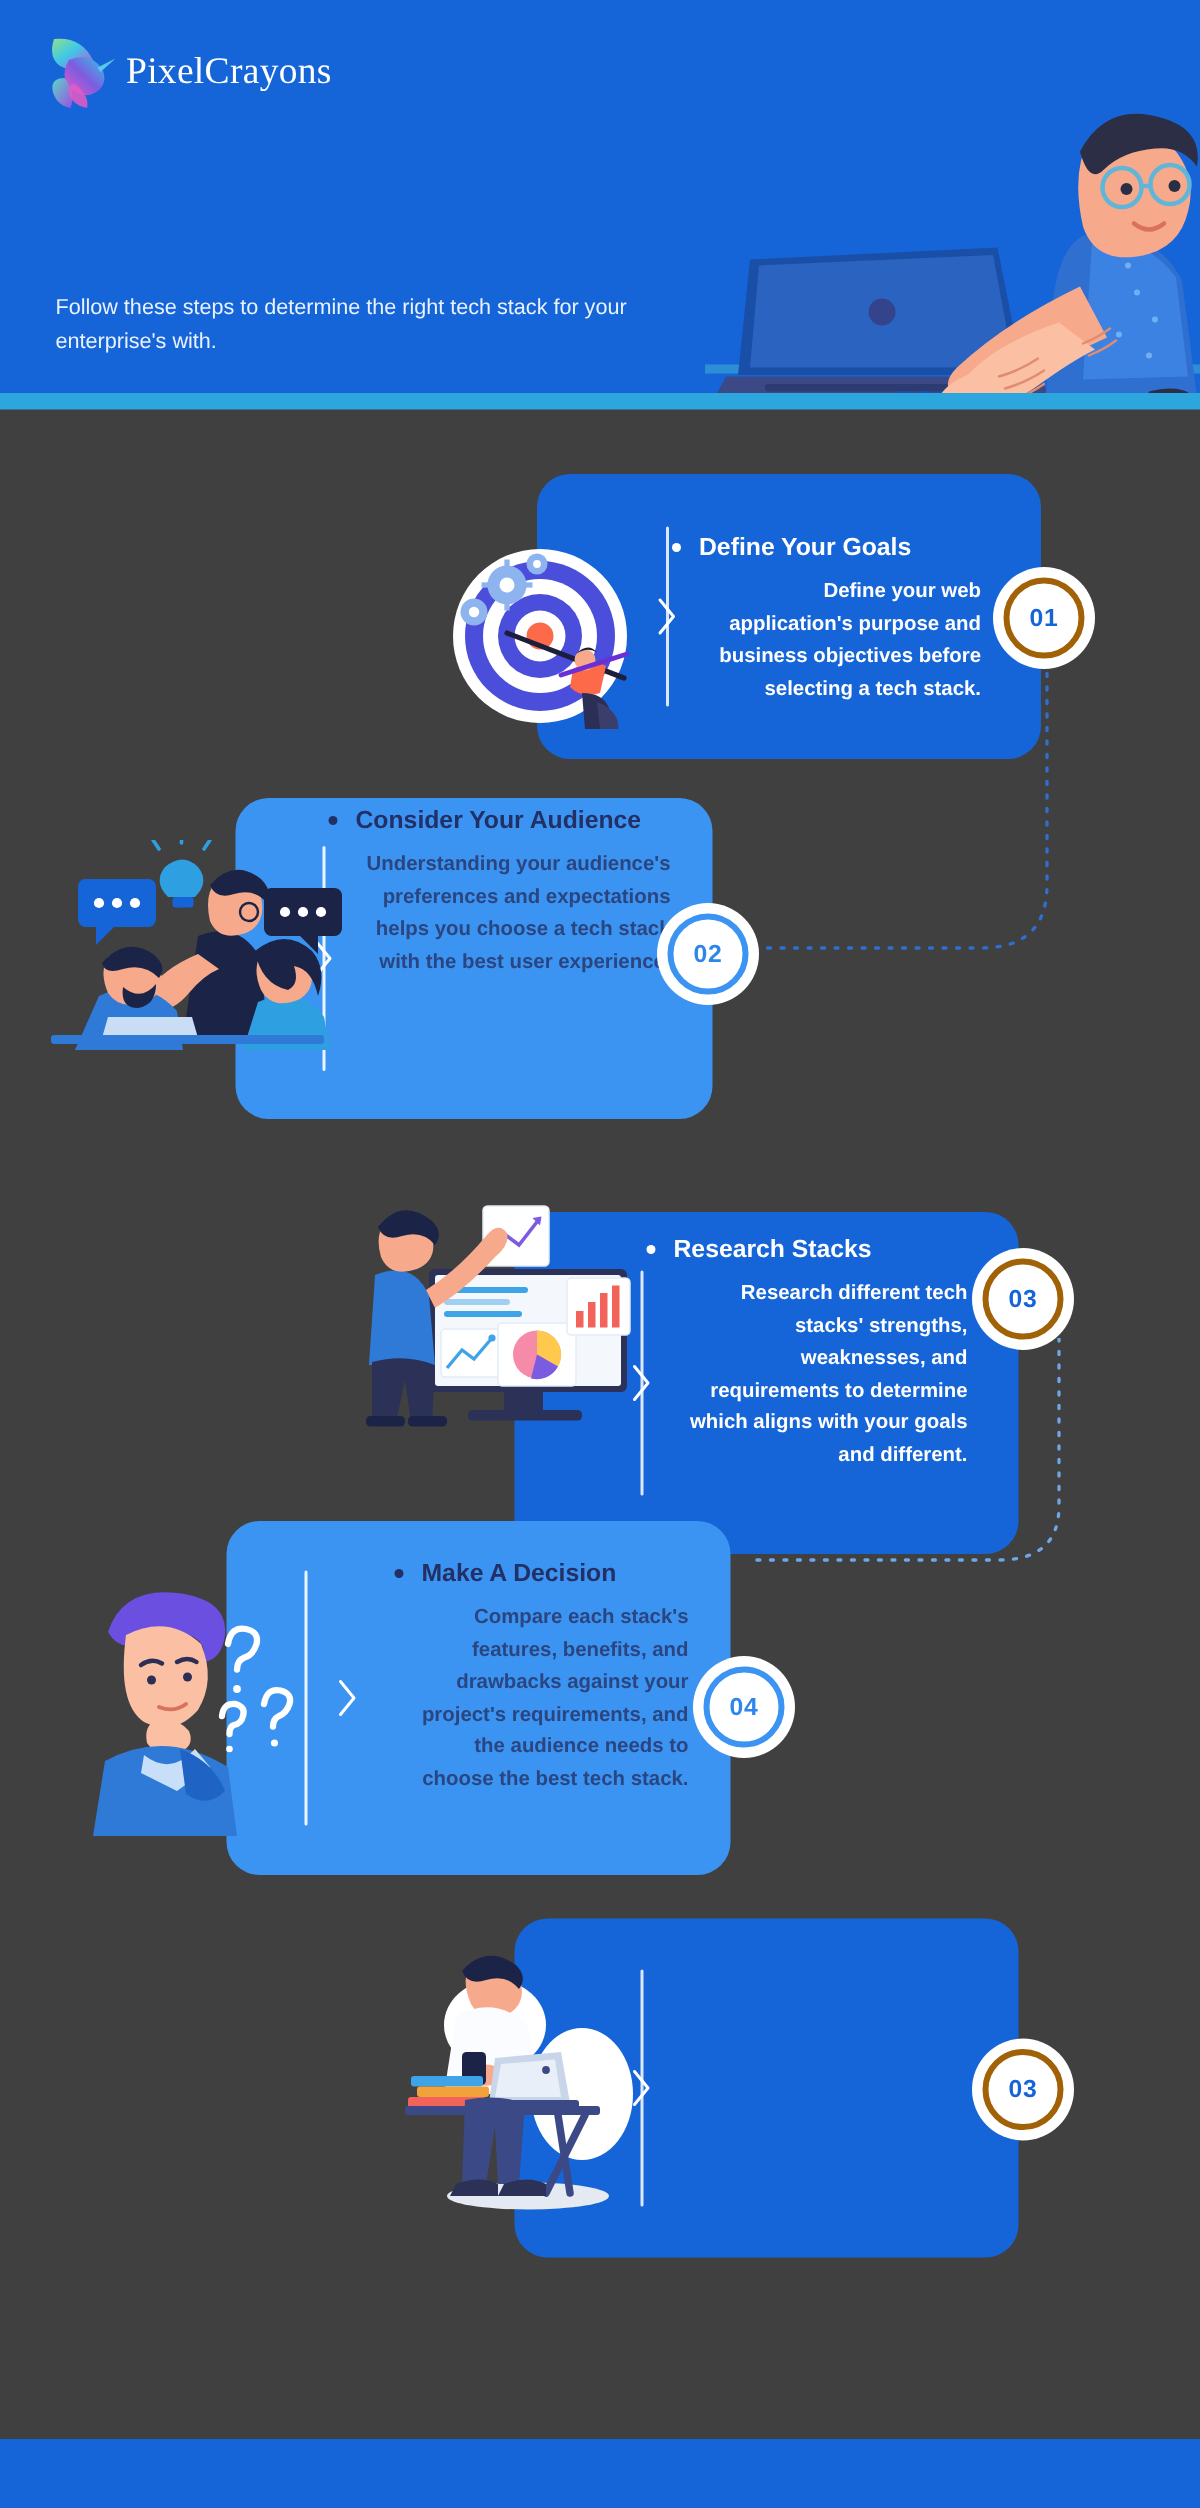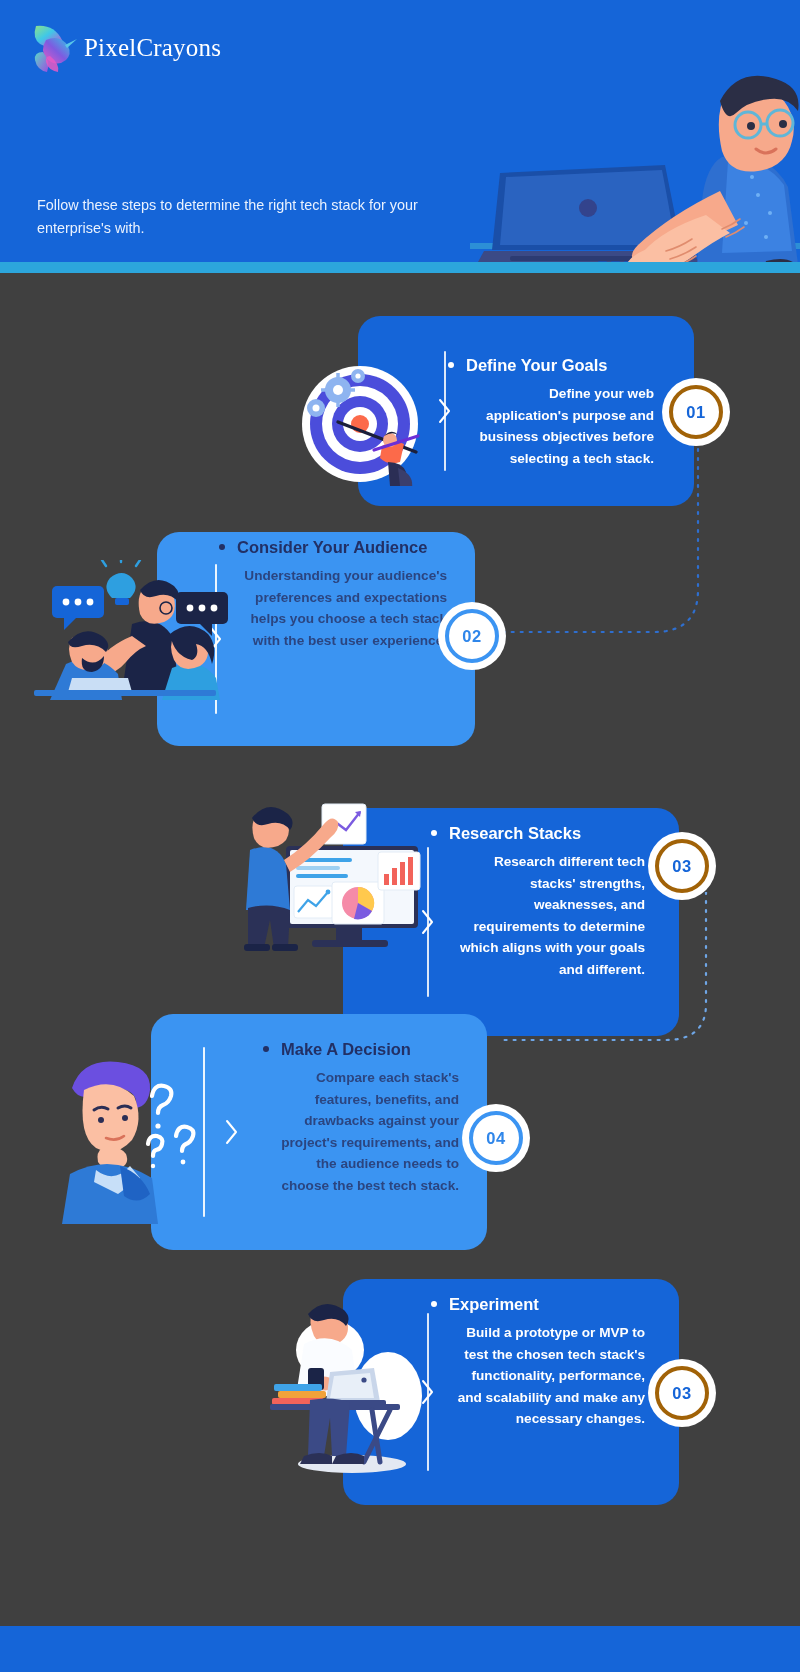--- a/index.html
+++ b/index.html
@@ -516,10 +516,6 @@
       <svg class="chev" viewBox="0 0 14 26">
         <path d="M2 2 L11 13 L2 24" fill="none" stroke="#ffffff" stroke-width="2" stroke-linecap="round" stroke-linejoin="round"></path>
       </svg>
-      <div class="textcol" style="padding-top:14px;">
-        <h3>Experiment</h3>
-        <p>Build a prototype or MVP to test the chosen tech stack's functionality, performance, and scalability and make any necessary changes.</p>
-      </div>
     </div>
   </div>
   <svg class="illo" style="left:264px; top:1300px; width:180px; height:178px;" viewBox="0 0 180 178">

